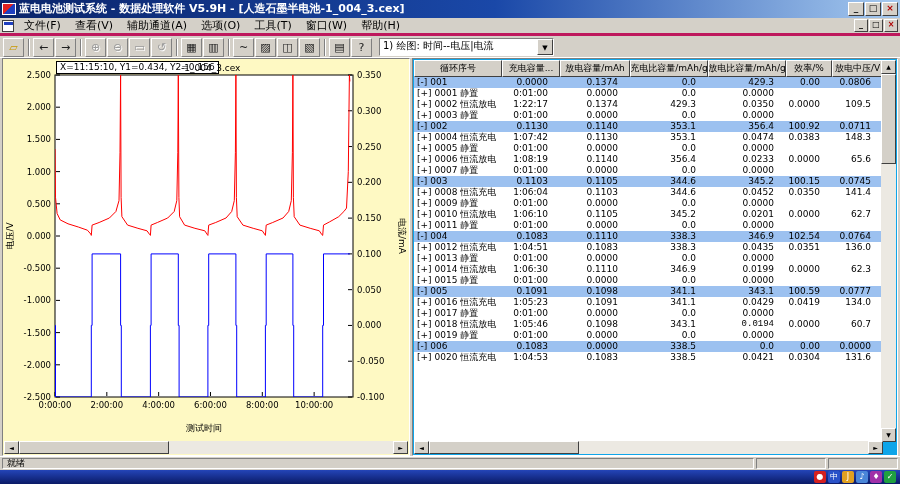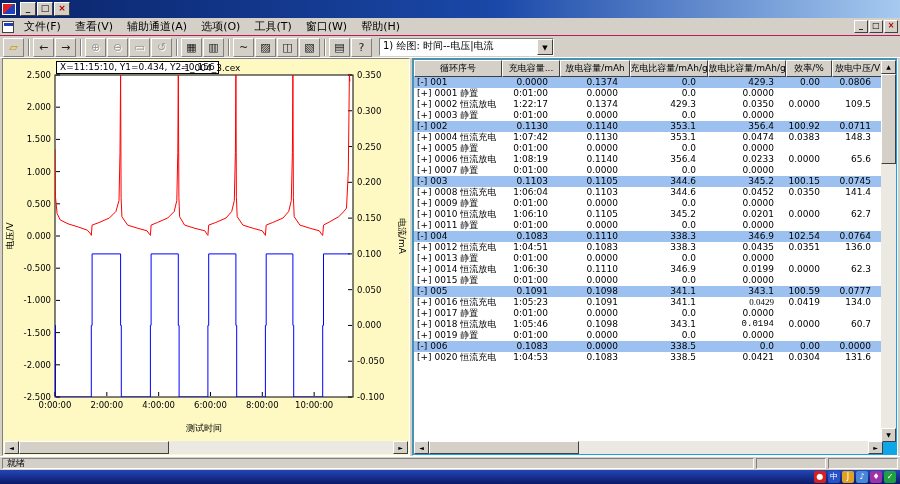--- a/index.html
+++ b/index.html
@@ -72,6 +72,7 @@
 
   <div class="titlebar">
     <div class="appicon"></div>
+    <div class="wtitle">蓝电电池测试系统 - 数据处理软件 V5.9H - [人造石墨半电池-1_004_3.cex]</div>
     <div id="win-controls">
         <div class="winbtn">_</div>
         <div class="winbtn">□</div>

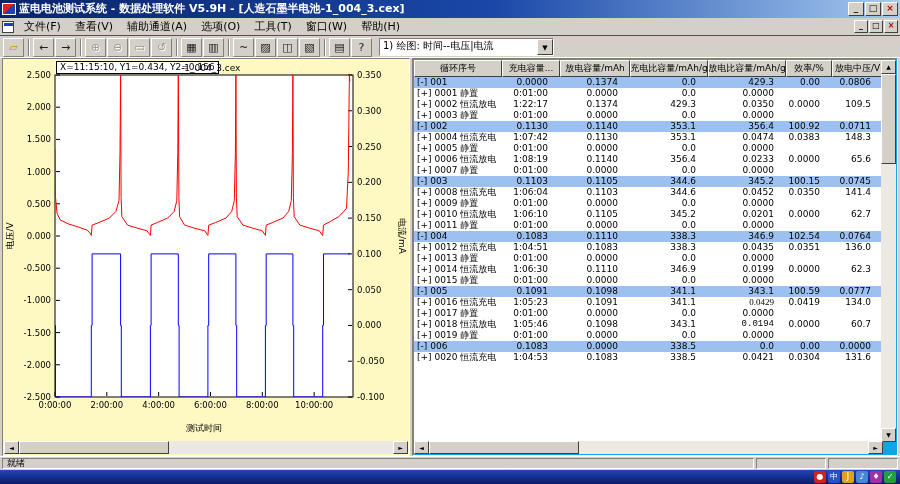--- a/index.html
+++ b/index.html
@@ -14,7 +14,7 @@
   .winbtn.small{width:14px;height:13px;font-size:8px;line-height:10px;}
   #win-controls,#child-controls{display:flex;align-items:center;}
   
-  .menubar{position:absolute;left:0;top:18px;width:100%;height:18px;background:#d4d0c8;display:flex;align-items:center;padding:0 2px;border-bottom:1px solid #be185d;}
+  .menubar{position:absolute;left:0;top:18px;width:100%;height:18px;background:#d4d0c8;display:flex;align-items:center;padding:0 2px;border-bottom:3px solid #be185d;}
   .childicon{width:12px;height:12px;background:#fff;border:1px solid #404040;margin-right:3px;position:relative;}
   .childicon::after{content:"";position:absolute;left:1px;top:1px;width:9px;height:3px;background:#2040c0;}
   .menuitems{display:flex;flex:1;}

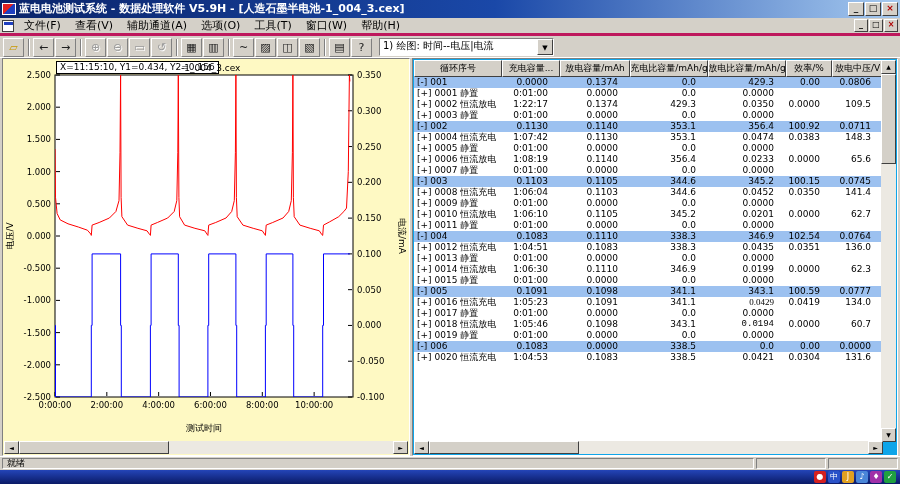--- a/index.html
+++ b/index.html
@@ -438,7 +438,7 @@
           <div class="tcell num" style="width: 58px; text-align: right;">1:05:23</div>
           <div class="tcell num" style="width: 70px;">0.1091</div>
           <div class="tcell num" style="width: 78px;">341.1</div>
-          <div class="tcell num" style="width: 78px; font-family: Liberation Serif, serif;">0.0429</div>
+          <div class="tcell num" style="width: 78px;">0.0429</div>
           <div class="tcell num" style="width: 46px;">0.0419</div>
           <div class="tcell num" style="width: 51px;">134.0</div>
         </div>

